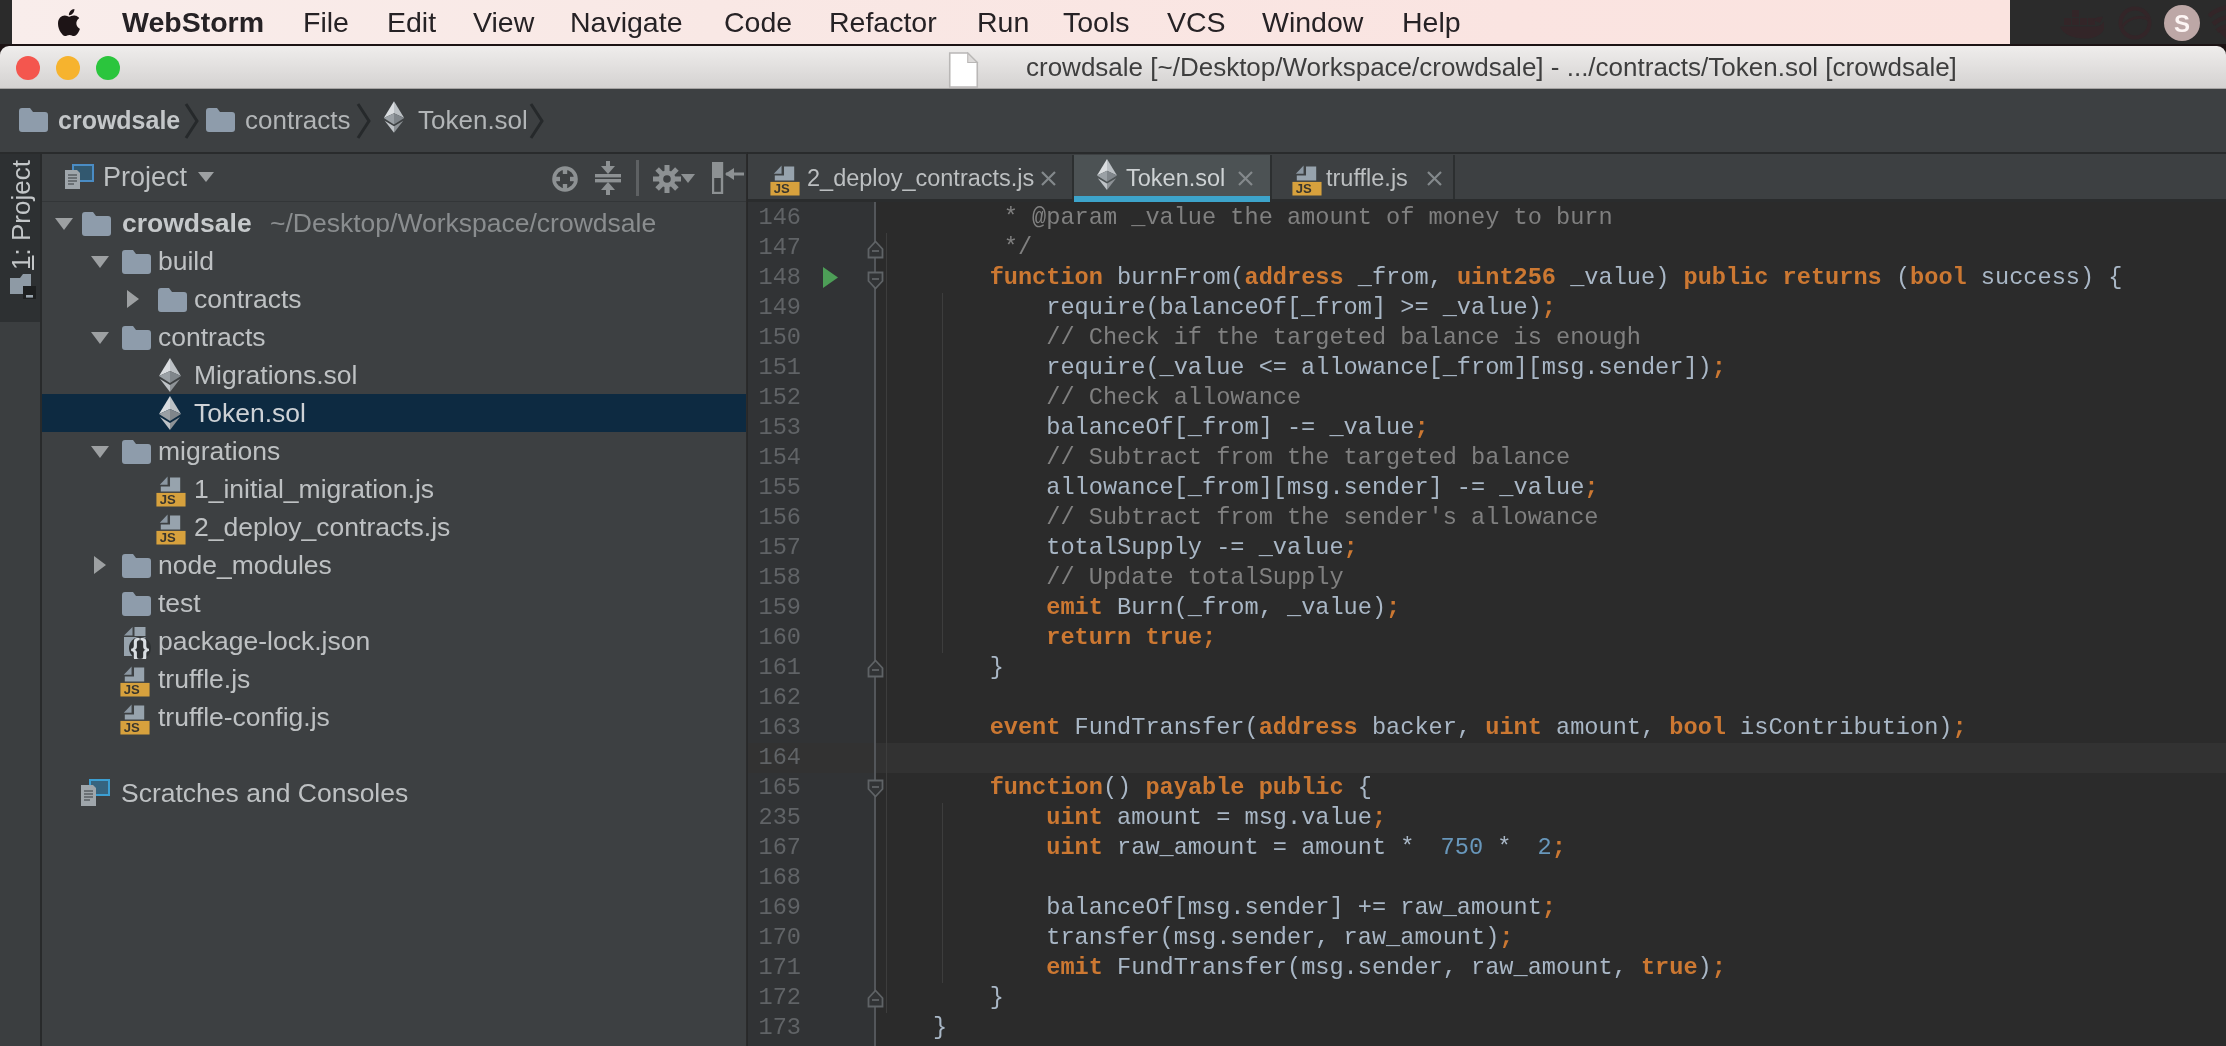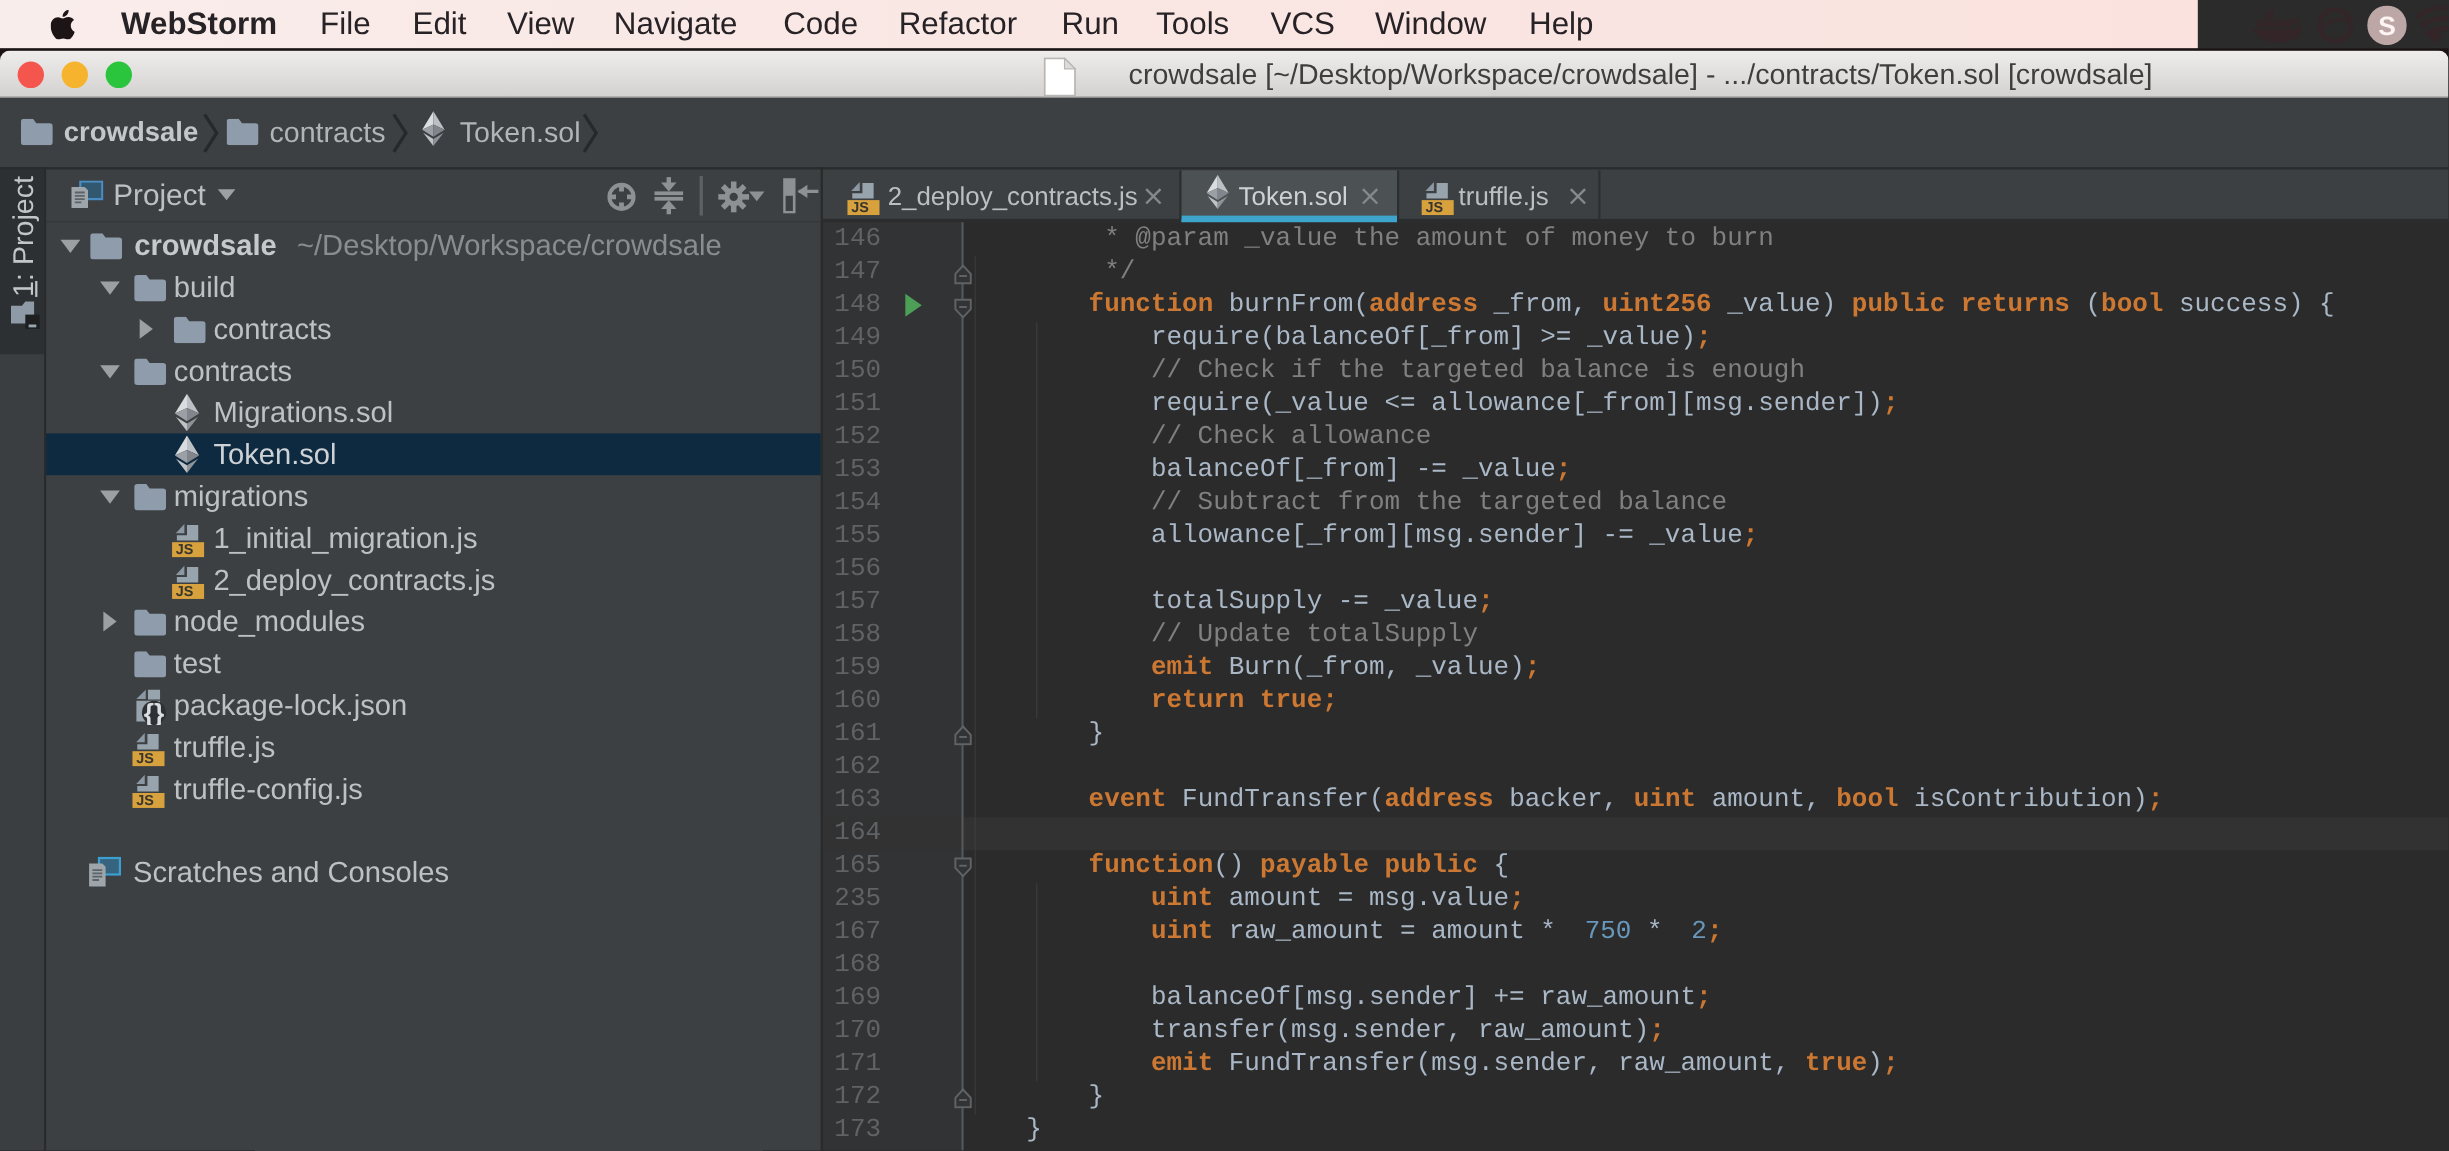--- a/index.html
+++ b/index.html
@@ -9,7 +9,7 @@
   #stage { position:relative; width:2226px; height:1046px; }
 
   
-  #menubar { left:0; top:0; width:1998px; height:44px;
+  #menubar { left:12px; top:0; width:1998px; height:44px;
     background:linear-gradient(90deg,#f9edeb 0%,#f9e8e5 35%,#fae4e1 75%,#fae3df 100%);
     color:#262225; font-size:28.5px; }
   #menubar span.mi { position:absolute; top:0; line-height:44px; }

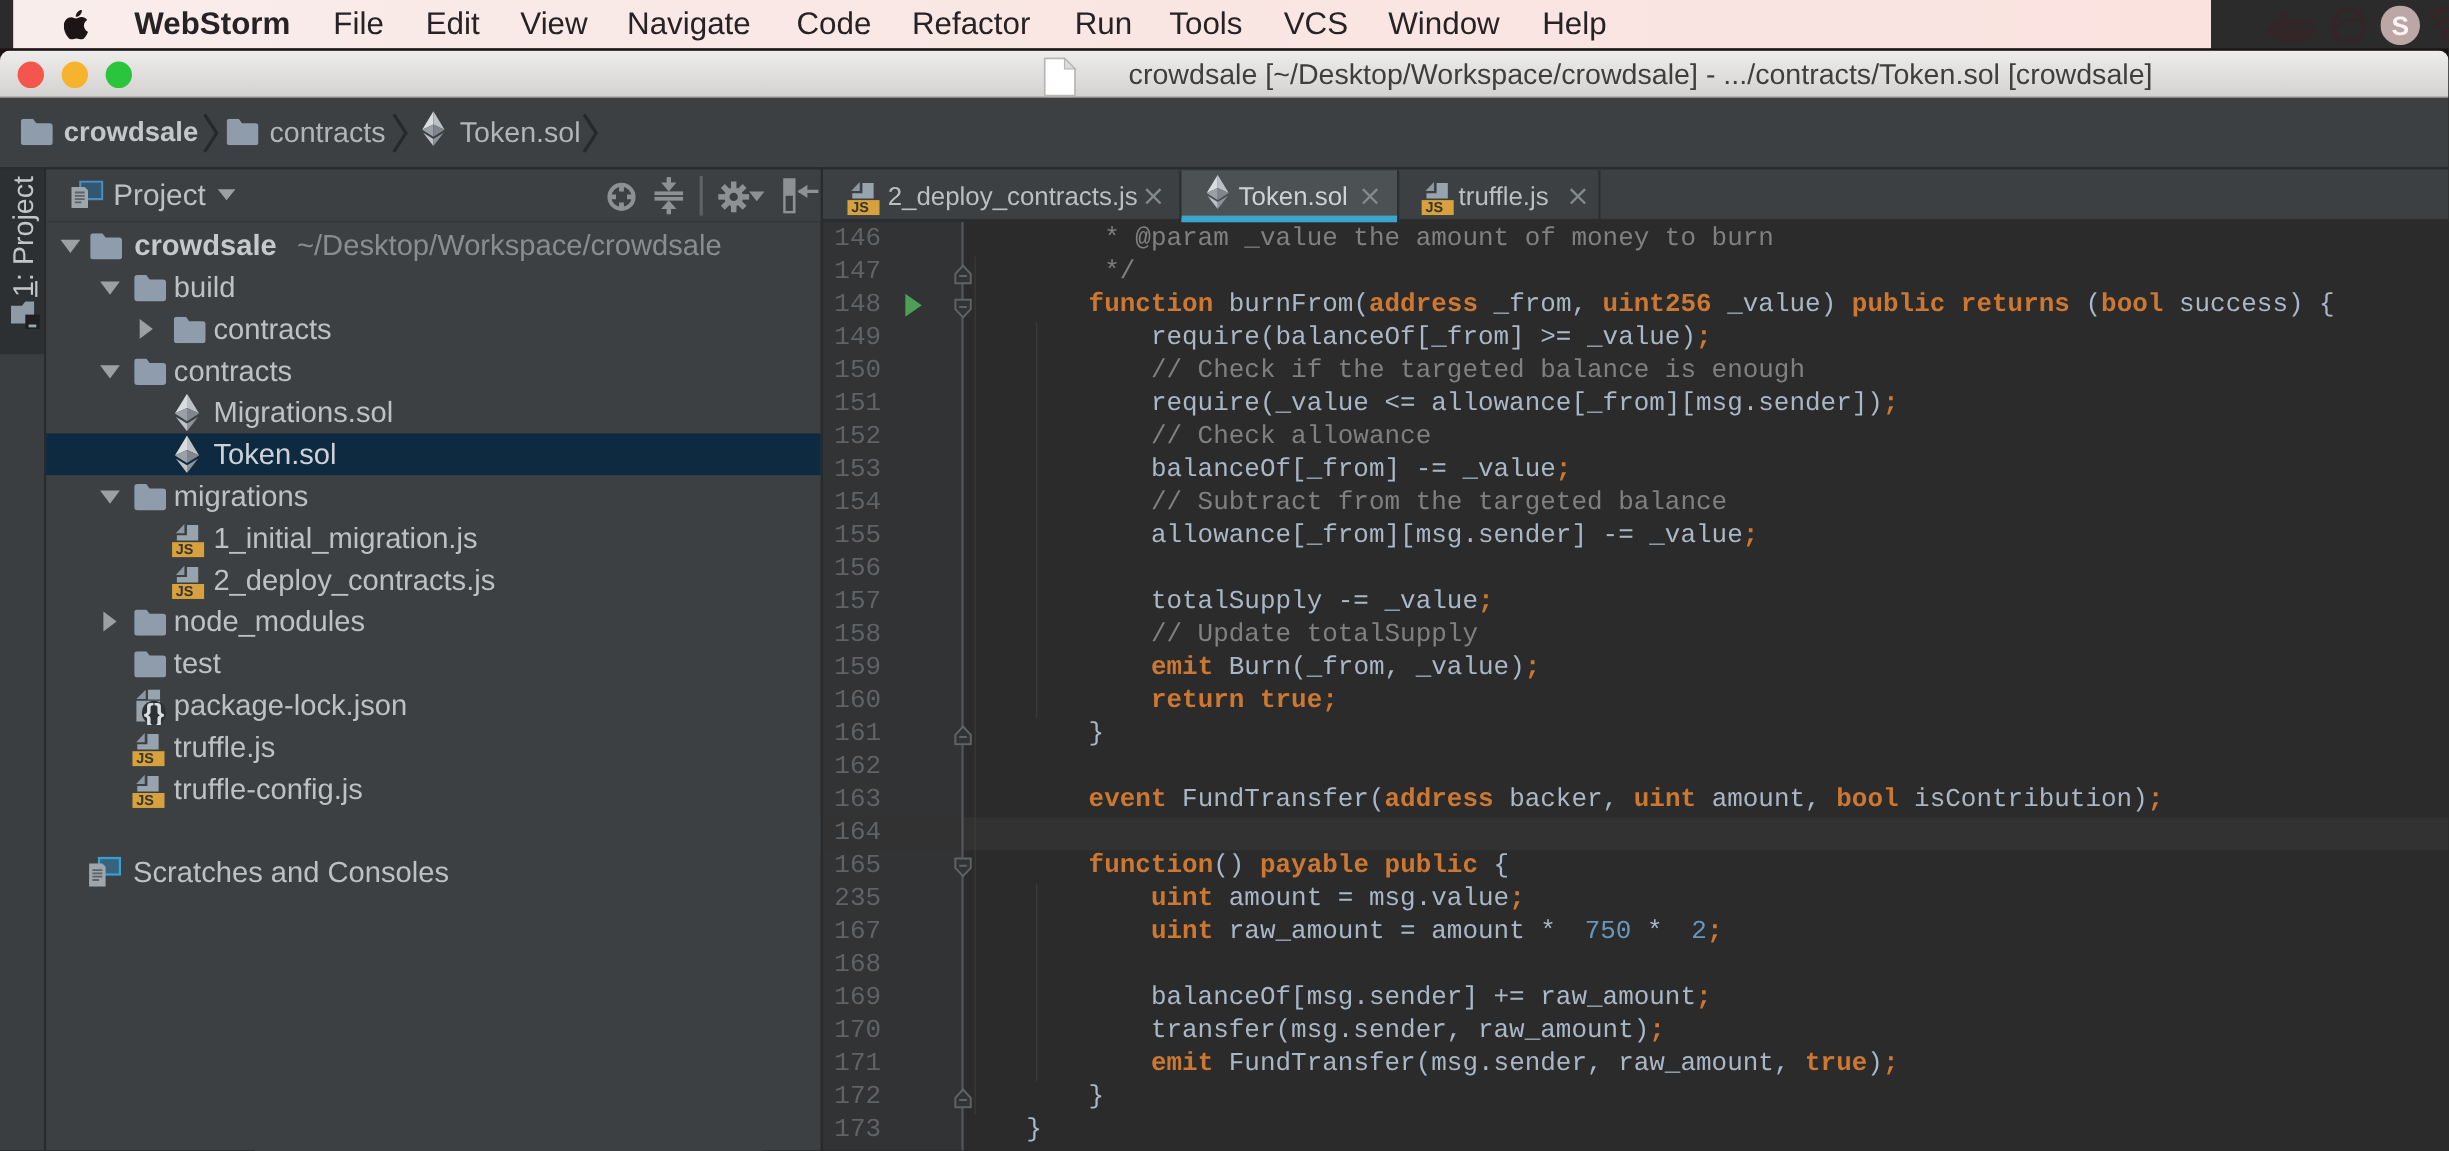--- a/index.html
+++ b/index.html
@@ -439,6 +439,7 @@
   <div class="lnum" style="top:473px">155</div>
   <div class="cl" style="top:473px">        allowance[_from][msg.sender] -= _value<b>;</b></div>
   <div class="lnum" style="top:503px">156</div>
+  <div class="cl" style="top:503px"><i>        // Subtract from the sender's allowance</i></div>
   <div class="lnum" style="top:533px">157</div>
   <div class="cl" style="top:533px">        totalSupply -= _value<b>;</b></div>
   <div class="lnum" style="top:563px">158</div>

